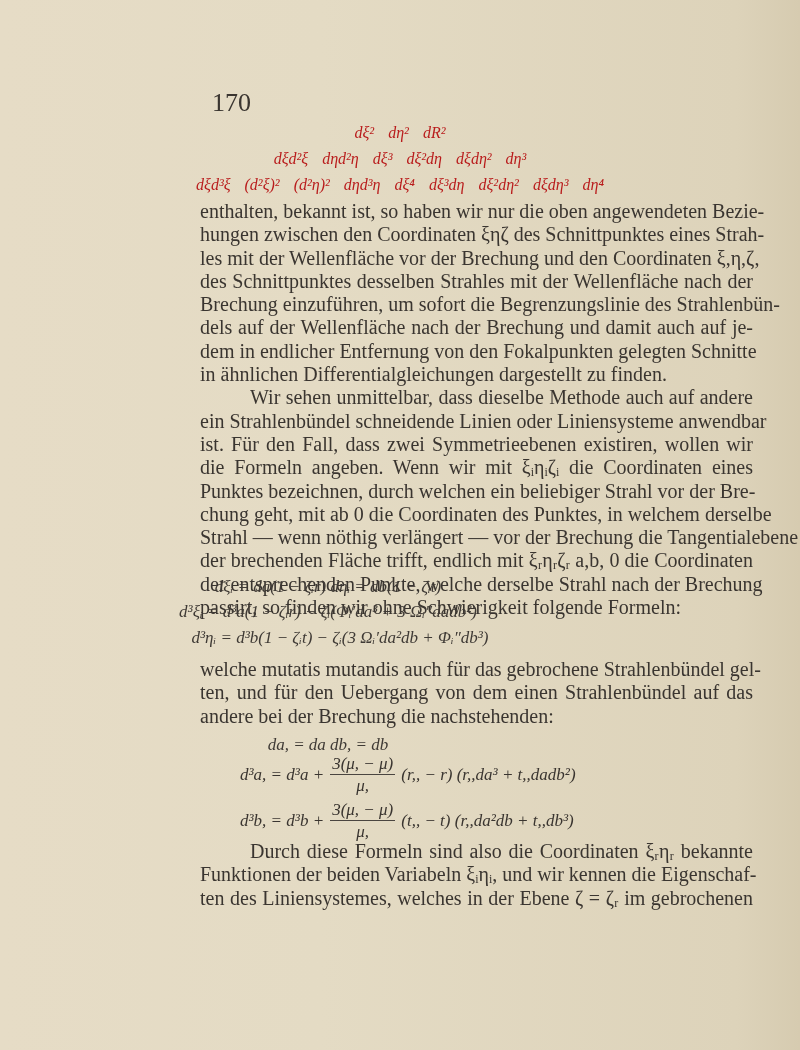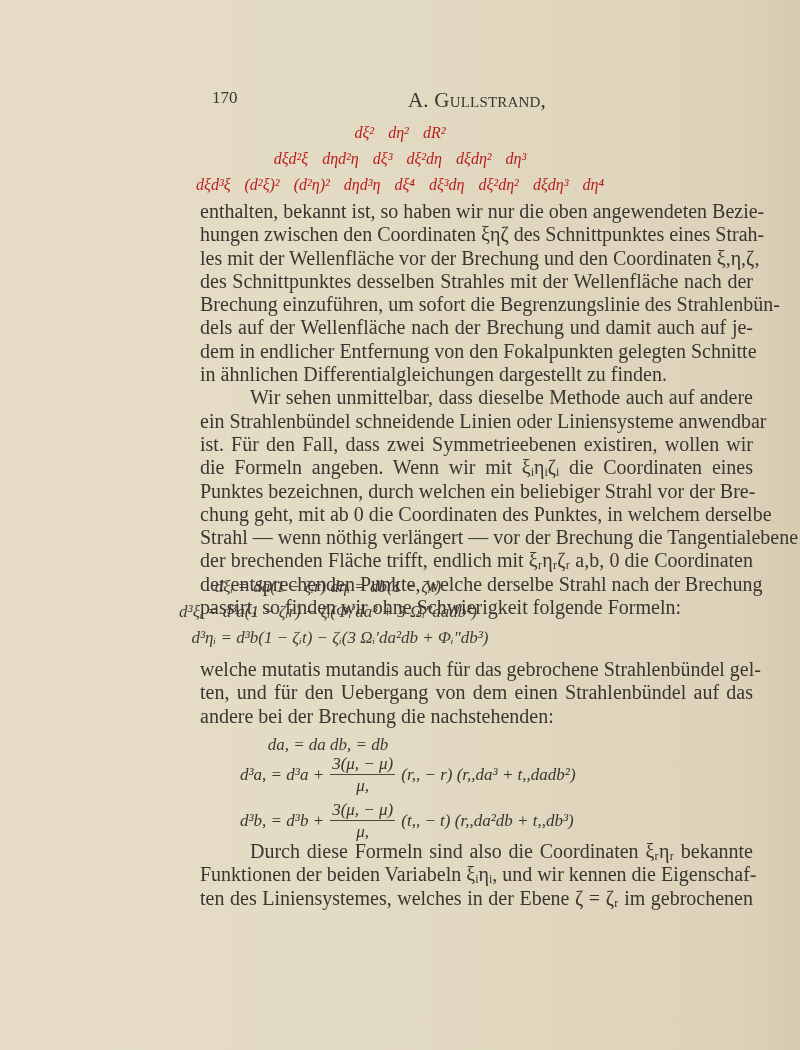--- a/index.html
+++ b/index.html
@@ -12,7 +12,7 @@
   }
   .page { position: absolute; left: 0; top: 0; width: 800px; height: 1050px; }
   .header { position: absolute; top: 88px; left: 0; width: 800px; height: 26px; }
-  .page-number { position: absolute; left: 212px; top: 0; font-size: 17px; }
+  .page-number { position: absolute; left: 212px; top: 0; font-size: 26px; }
   .running-head { position: absolute; left: 408px; top: 0; font-size: 21px; letter-spacing: 0.2px; }
   .running-head .sc { font-variant: small-caps; }
   .eq-line {

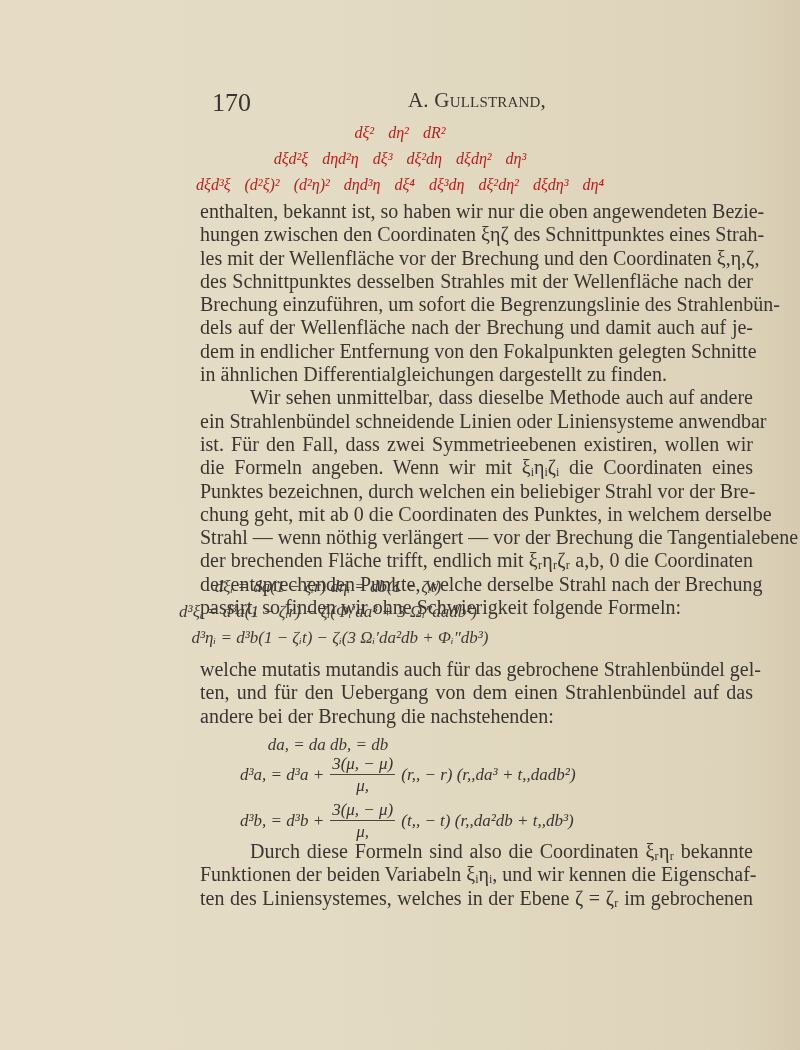--- a/index.html
+++ b/index.html
@@ -39,7 +39,6 @@
 
   <div class="header">
     <span class="page-number">170</span>
-    <span class="running-head"><span>A. G</span><span class="sc">ullstrand,</span></span>
   </div>
 
   <div>

